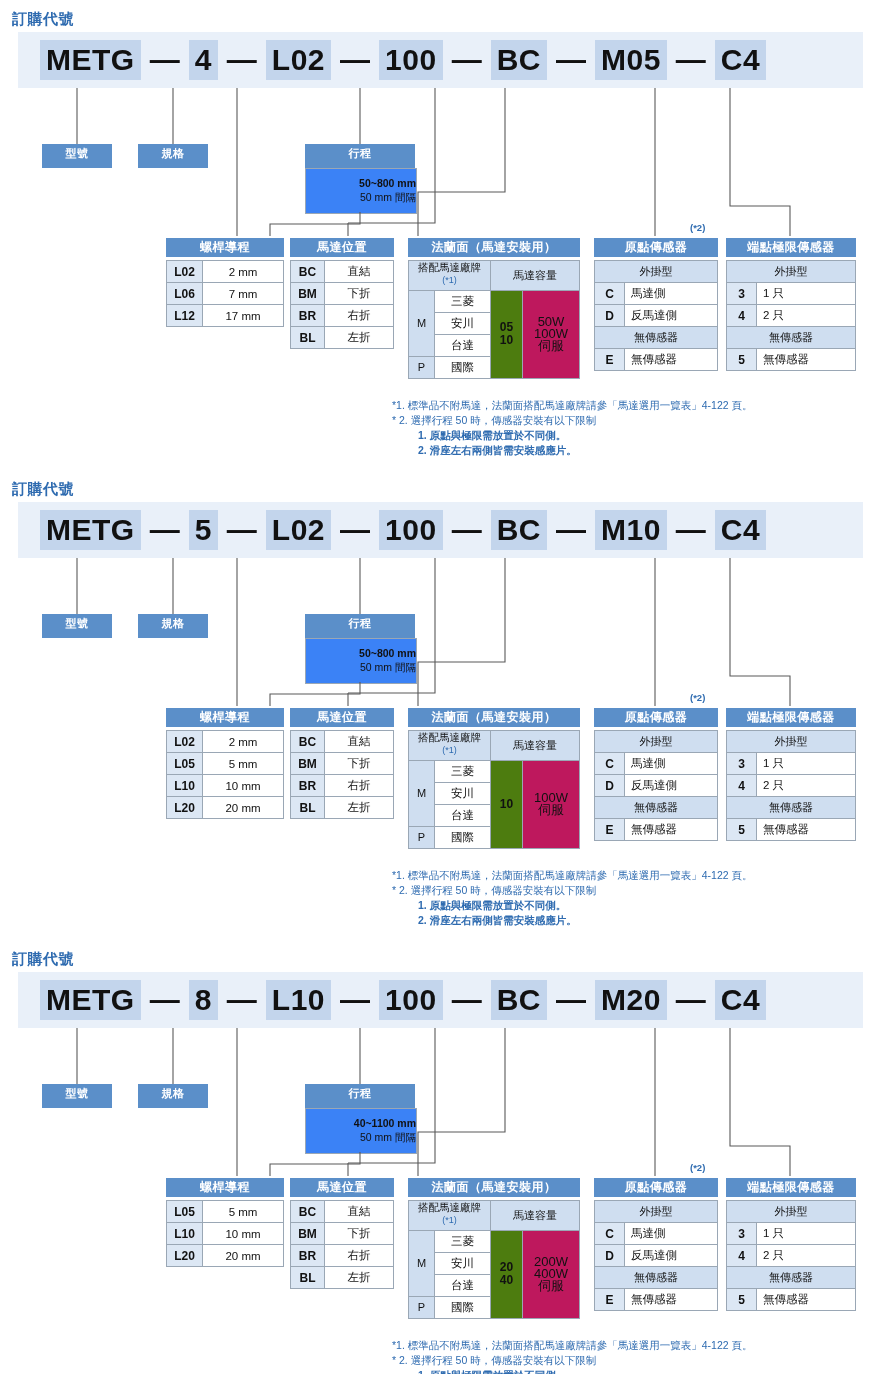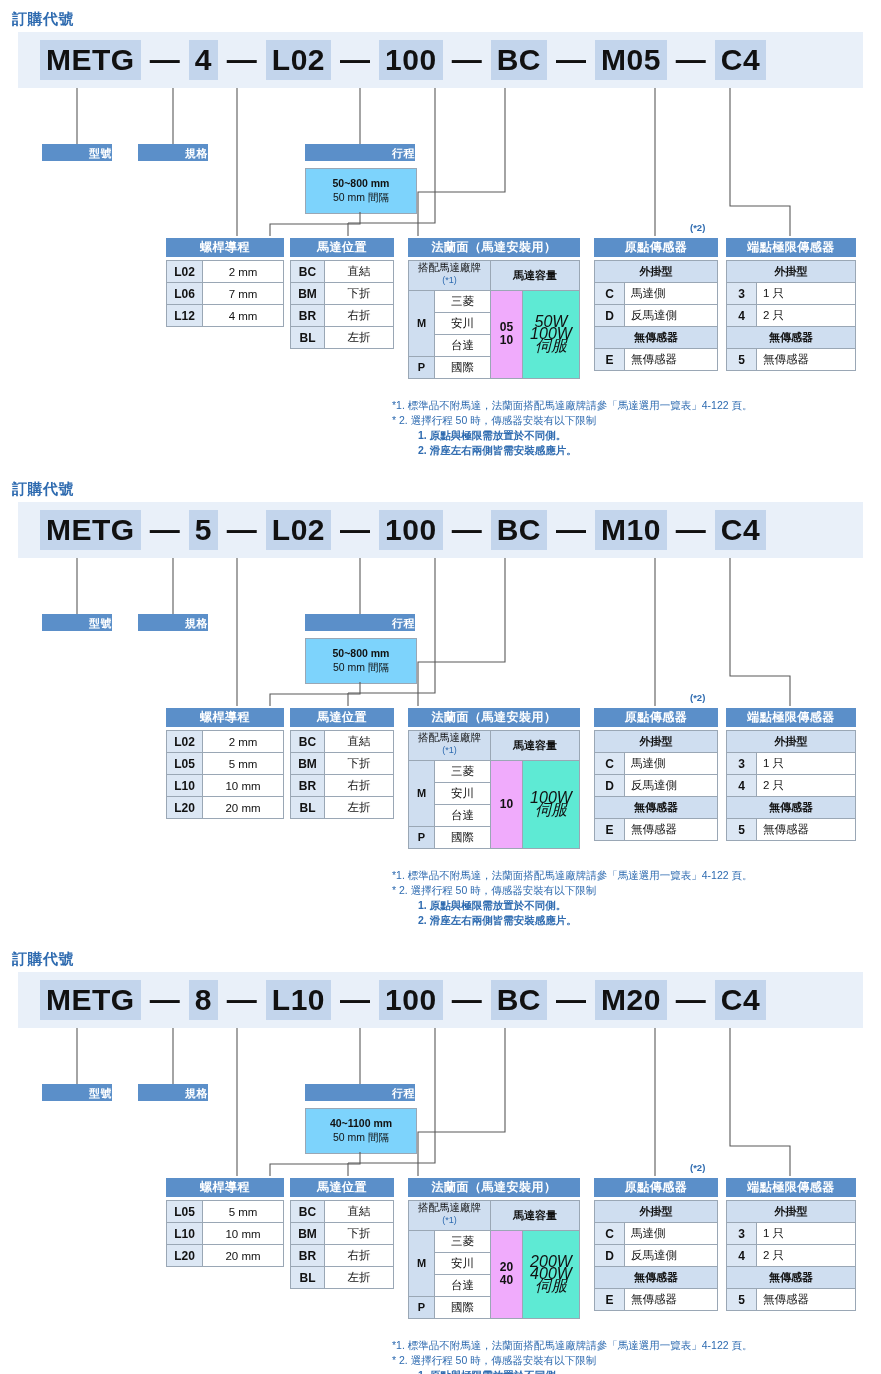--- a/index.html
+++ b/index.html
@@ -32,8 +32,8 @@
   }
   .lbl{
     position:absolute;background:#5b8fc9;color:#fff;
-    font-size:11px;font-weight:bold;text-align:right;
-    line-height:19px;height:17px;letter-spacing:.5px;
+    font-size:11px;font-weight:bold;text-align:center;
+    line-height:19px;height:24px;letter-spacing:.5px;
   }
   .strokebox{
     position:absolute;background:#7dd3fc;border:1px solid #9aa7b5;

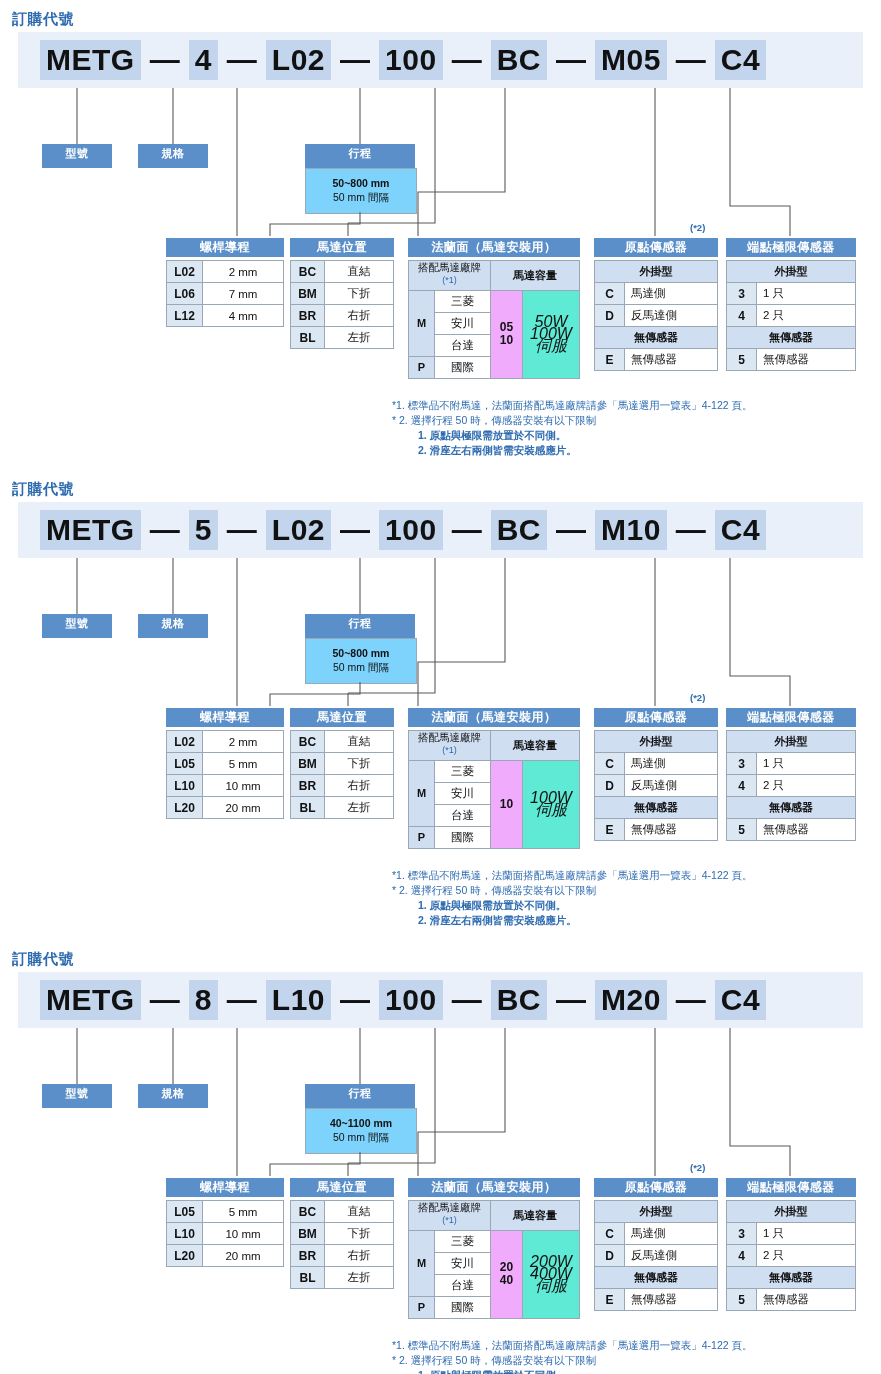--- a/index.html
+++ b/index.html
@@ -36,8 +36,8 @@
     line-height:19px;height:24px;letter-spacing:.5px;
   }
   .strokebox{
-    position:absolute;background:#7dd3fc;border:1px solid #9aa7b5;
-    text-align:center;font-size:10.5px;color:#111;
+    position:absolute;background:#3b82f6;border:1px solid #9aa7b5;
+    text-align:right;font-size:10.5px;color:#111;
   }
   .strokebox .l1{font-weight:bold;margin-top:7px;line-height:14px;}
   .strokebox .l2{line-height:14px;}

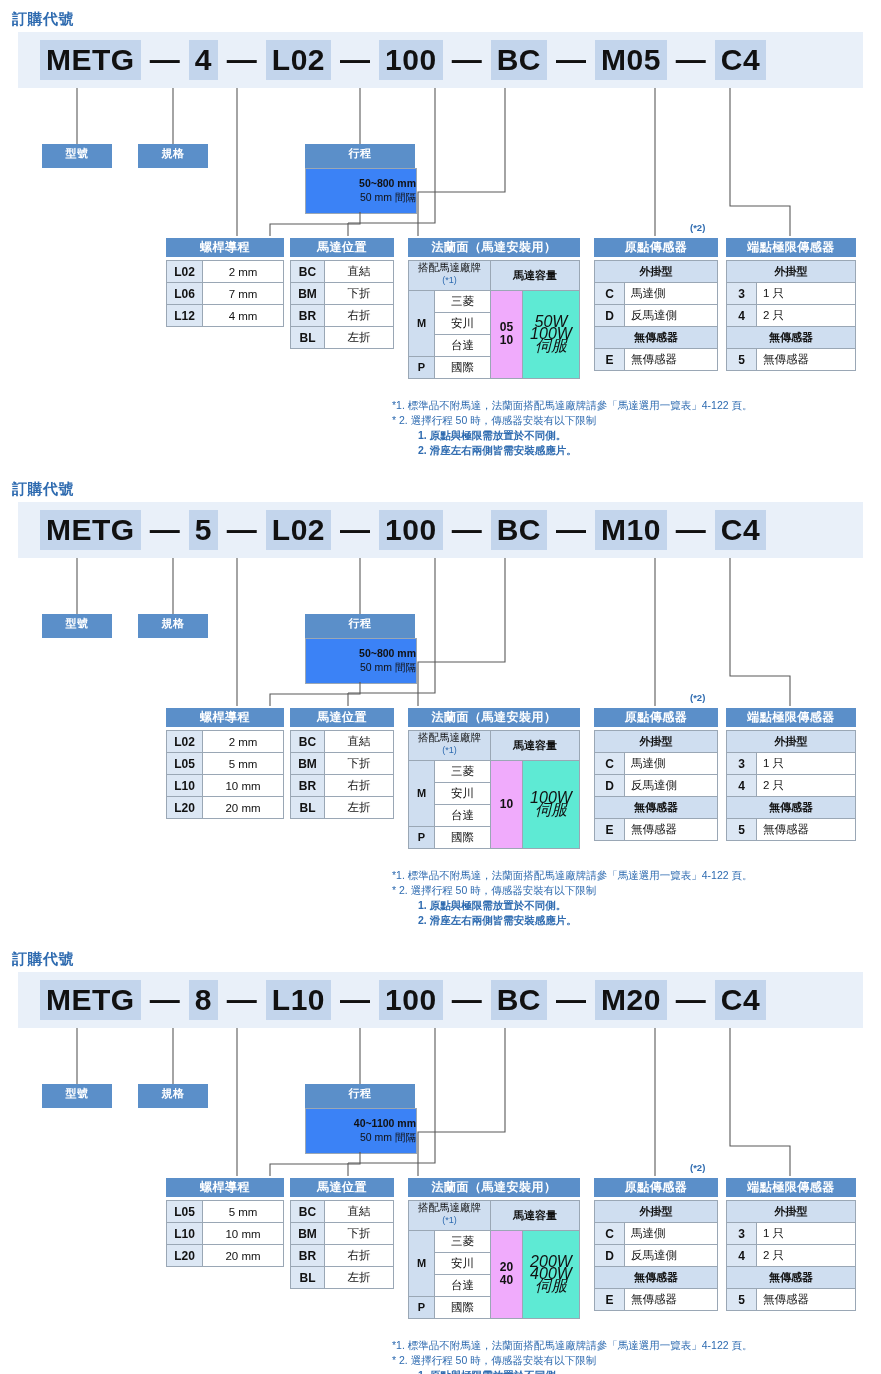--- a/index.html
+++ b/index.html
@@ -56,7 +56,7 @@
     text-align:center;color:#111;vertical-align:middle;
   }
   td.code{background:#dce7f4;font-weight:bold;font-size:12px;}
-  td.sub{background:#cfdef0;font-size:11px;font-weight:bold;}
+  td.sub{background:#cfdef0;font-size:11px;font-weight:normal;}
   td.subb{background:#cfdef0;font-size:10.5px;}
   td.val{background:#fff;}
   td.multi{background:#5eead4;font-size:16px;line-height:12px;font-style:italic;}

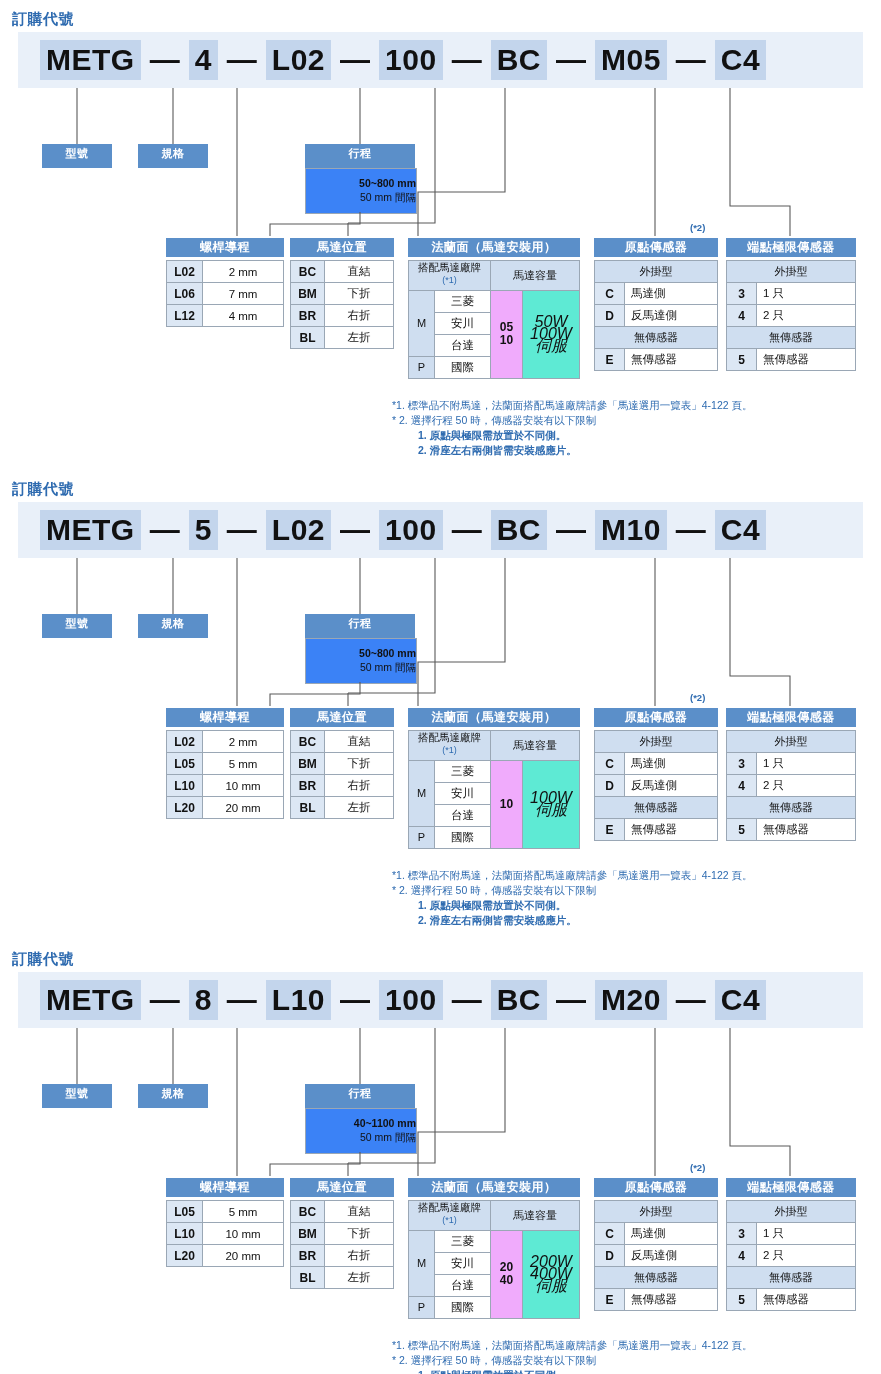--- a/index.html
+++ b/index.html
@@ -132,7 +132,7 @@
           </tr>
           <tr>
             <td class="code">L12</td>
-            <td class="val">4 mm</td>
+            <td class="val">17 mm</td>
           </tr>
         </tbody>
       </table>

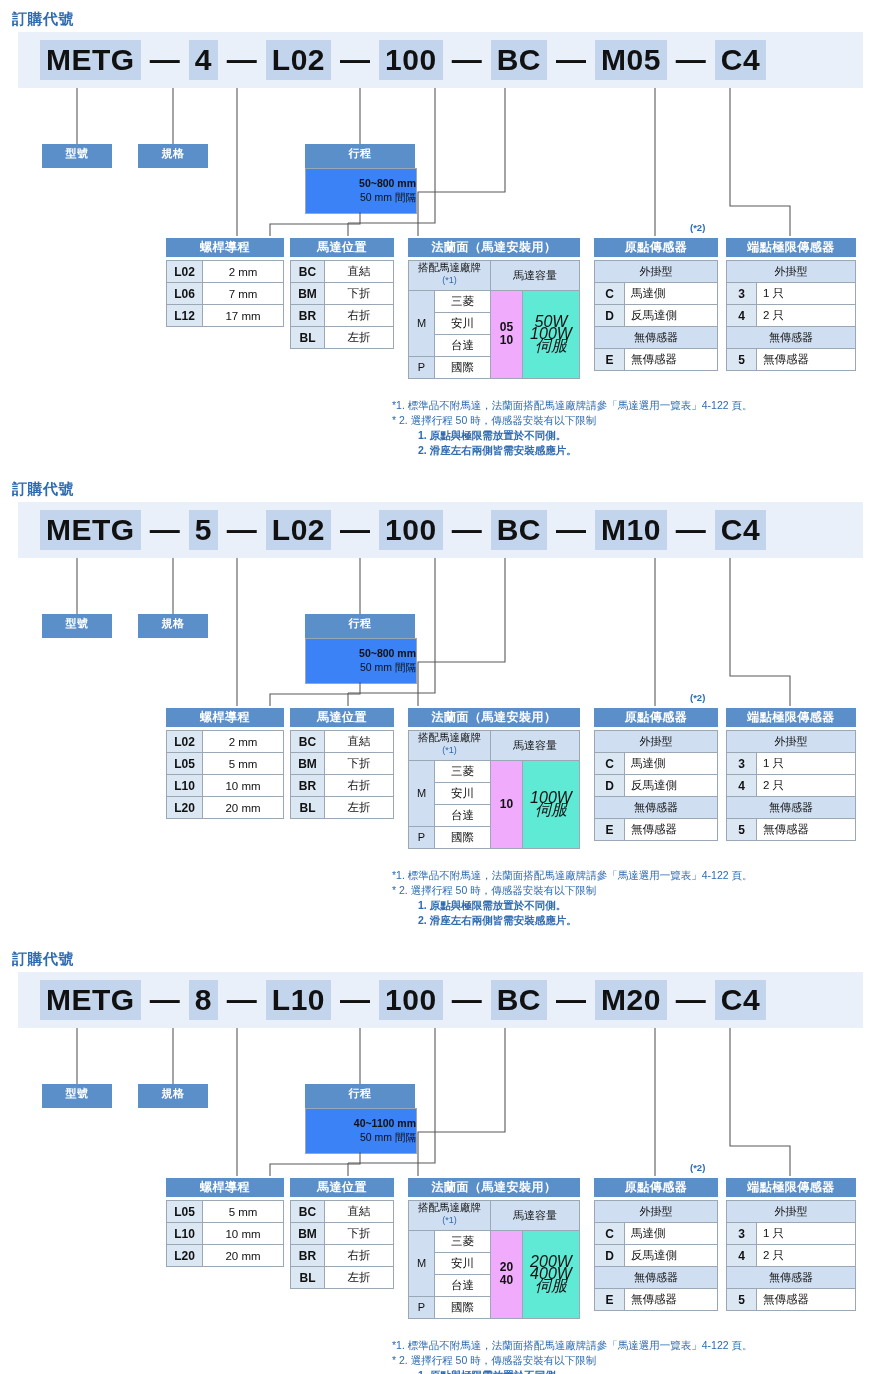--- a/index.html
+++ b/index.html
@@ -60,7 +60,7 @@
   td.subb{background:#cfdef0;font-size:10.5px;}
   td.val{background:#fff;}
   td.multi{background:#5eead4;font-size:16px;line-height:12px;font-style:italic;}
-  td.mcode{background:#f0abfc;font-weight:bold;font-size:12px;line-height:13px;}
+  td.mcode{background:#4d7c0f;font-weight:bold;font-size:12px;line-height:13px;}
   .star2{
     position:absolute;font-size:9.5px;color:#2e6bb0;font-weight:bold;
   }

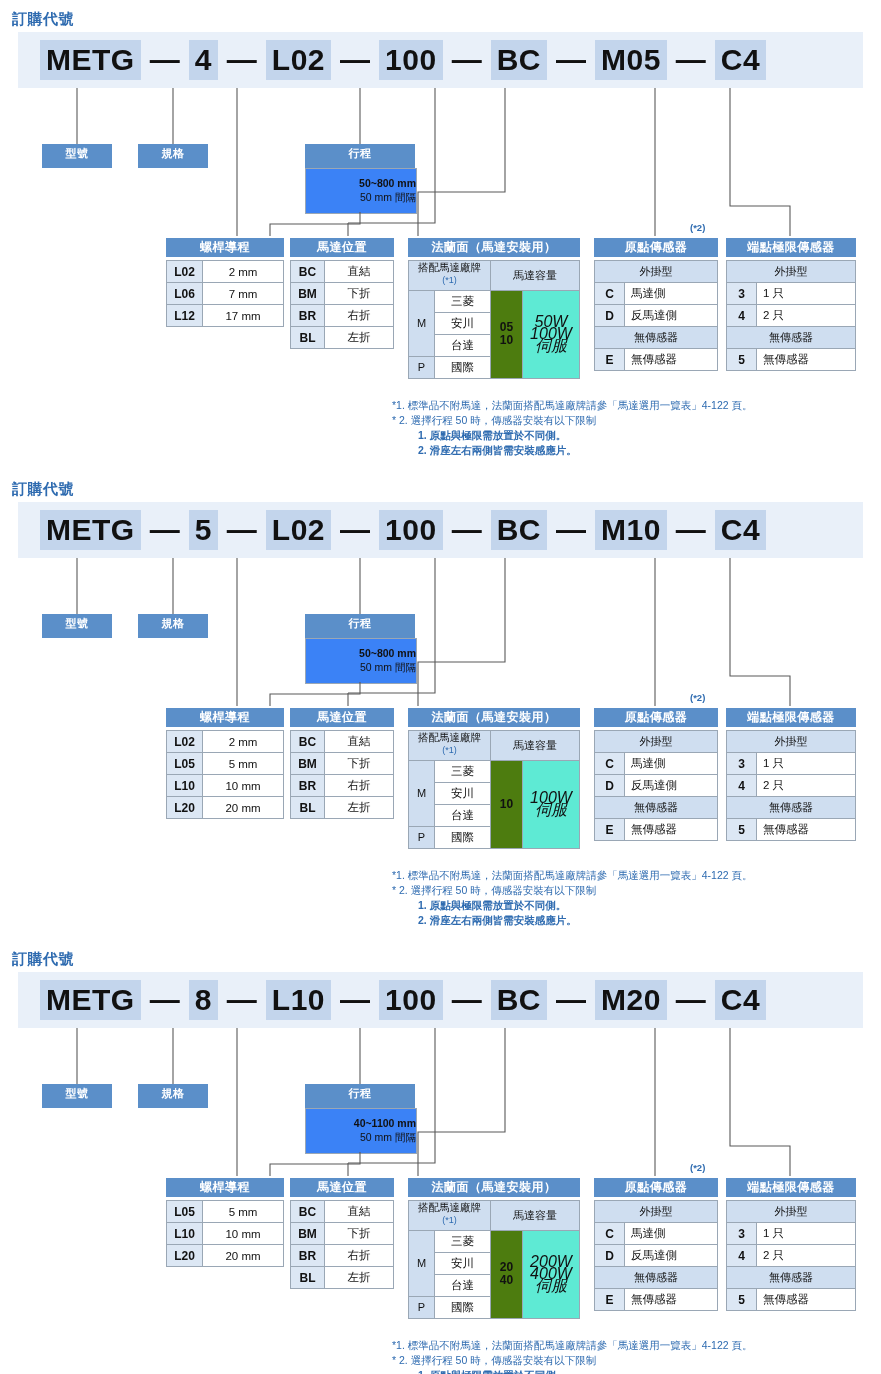--- a/index.html
+++ b/index.html
@@ -59,7 +59,7 @@
   td.sub{background:#cfdef0;font-size:11px;font-weight:normal;}
   td.subb{background:#cfdef0;font-size:10.5px;}
   td.val{background:#fff;}
-  td.multi{background:#5eead4;font-size:16px;line-height:12px;font-style:italic;}
+  td.multi{background:#be185d;font-size:13px;line-height:12px;}
   td.mcode{background:#4d7c0f;font-weight:bold;font-size:12px;line-height:13px;}
   .star2{
     position:absolute;font-size:9.5px;color:#2e6bb0;font-weight:bold;

